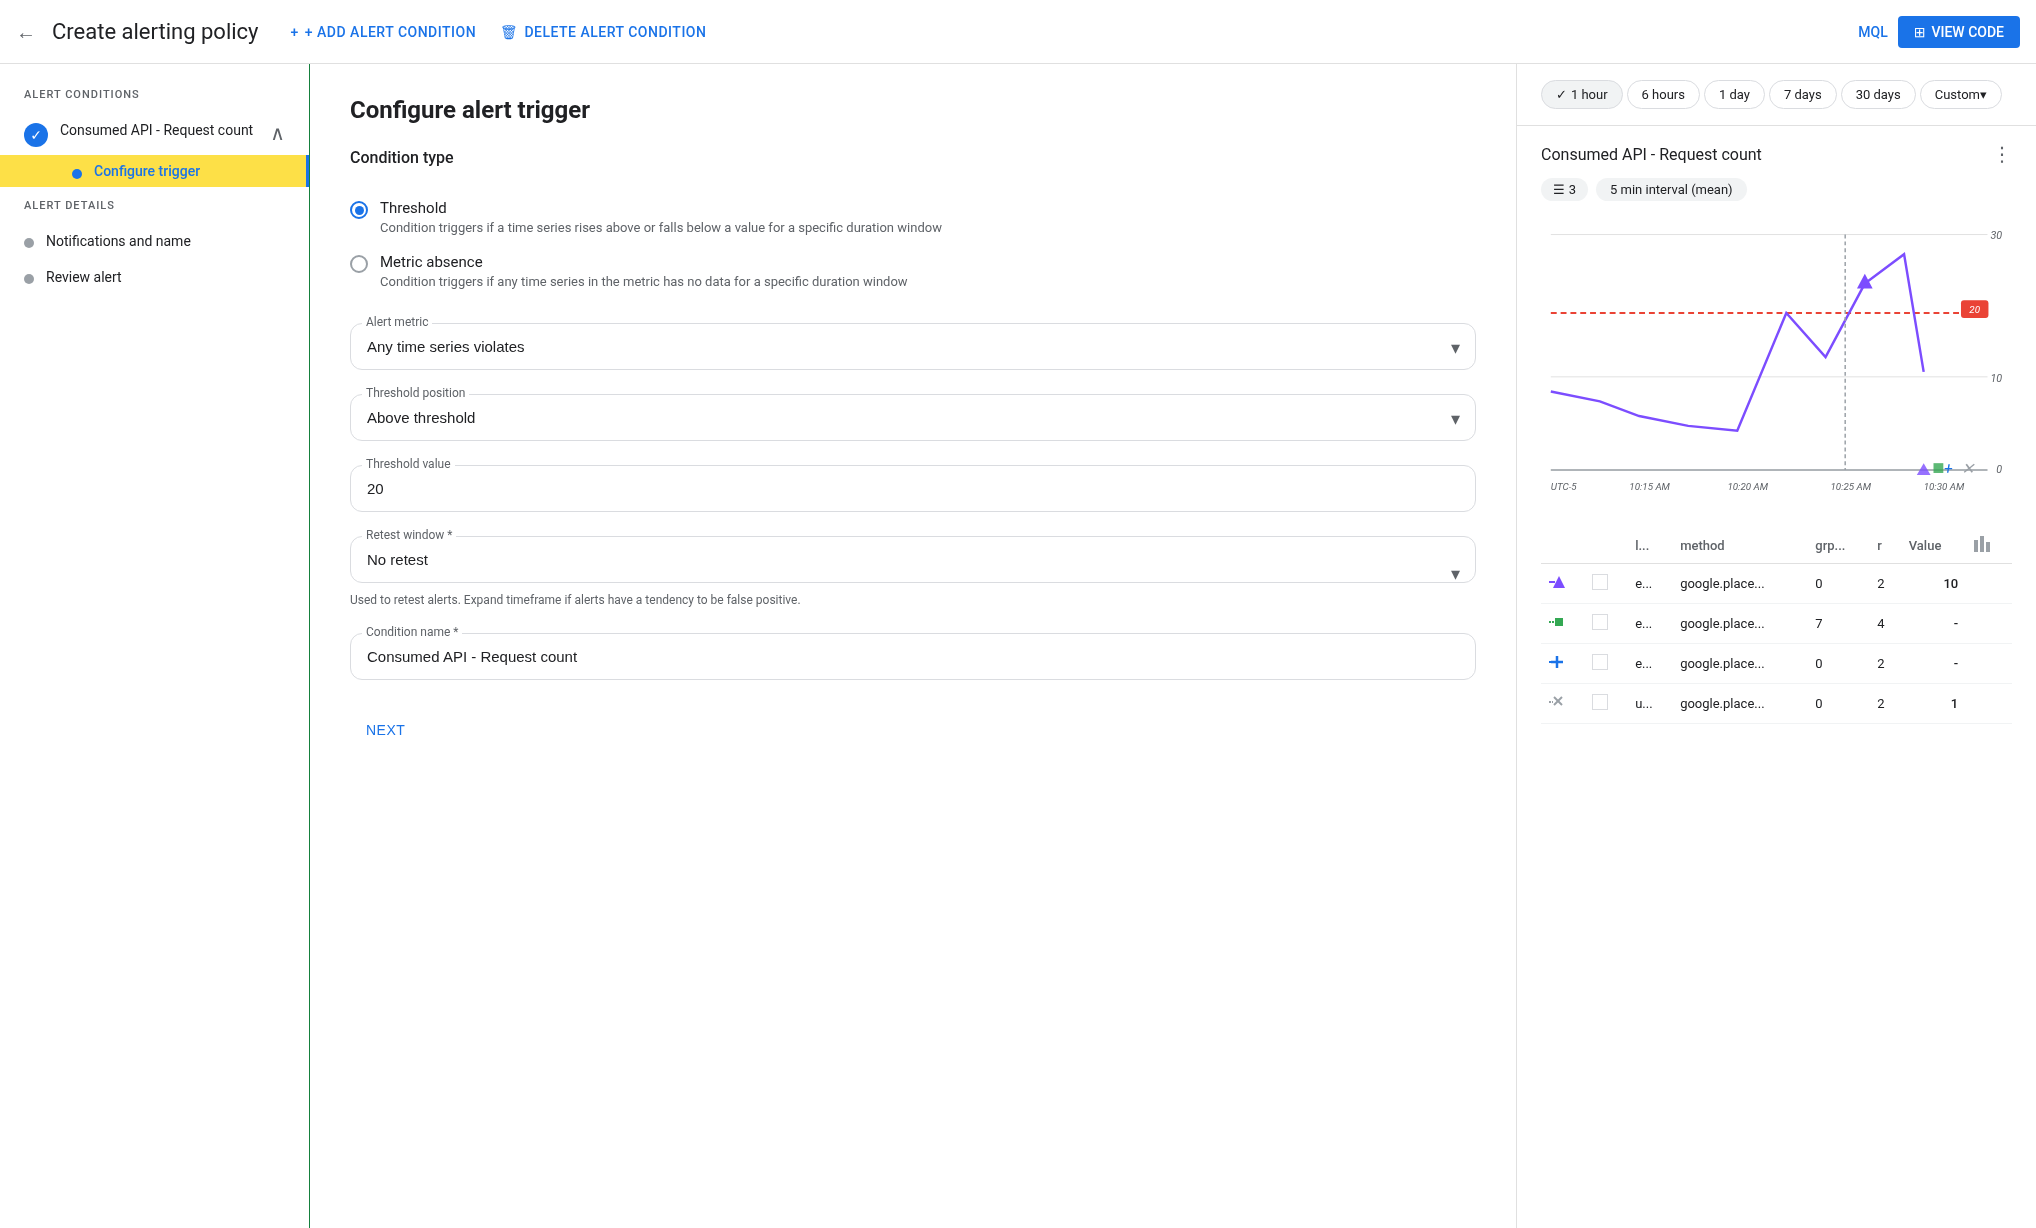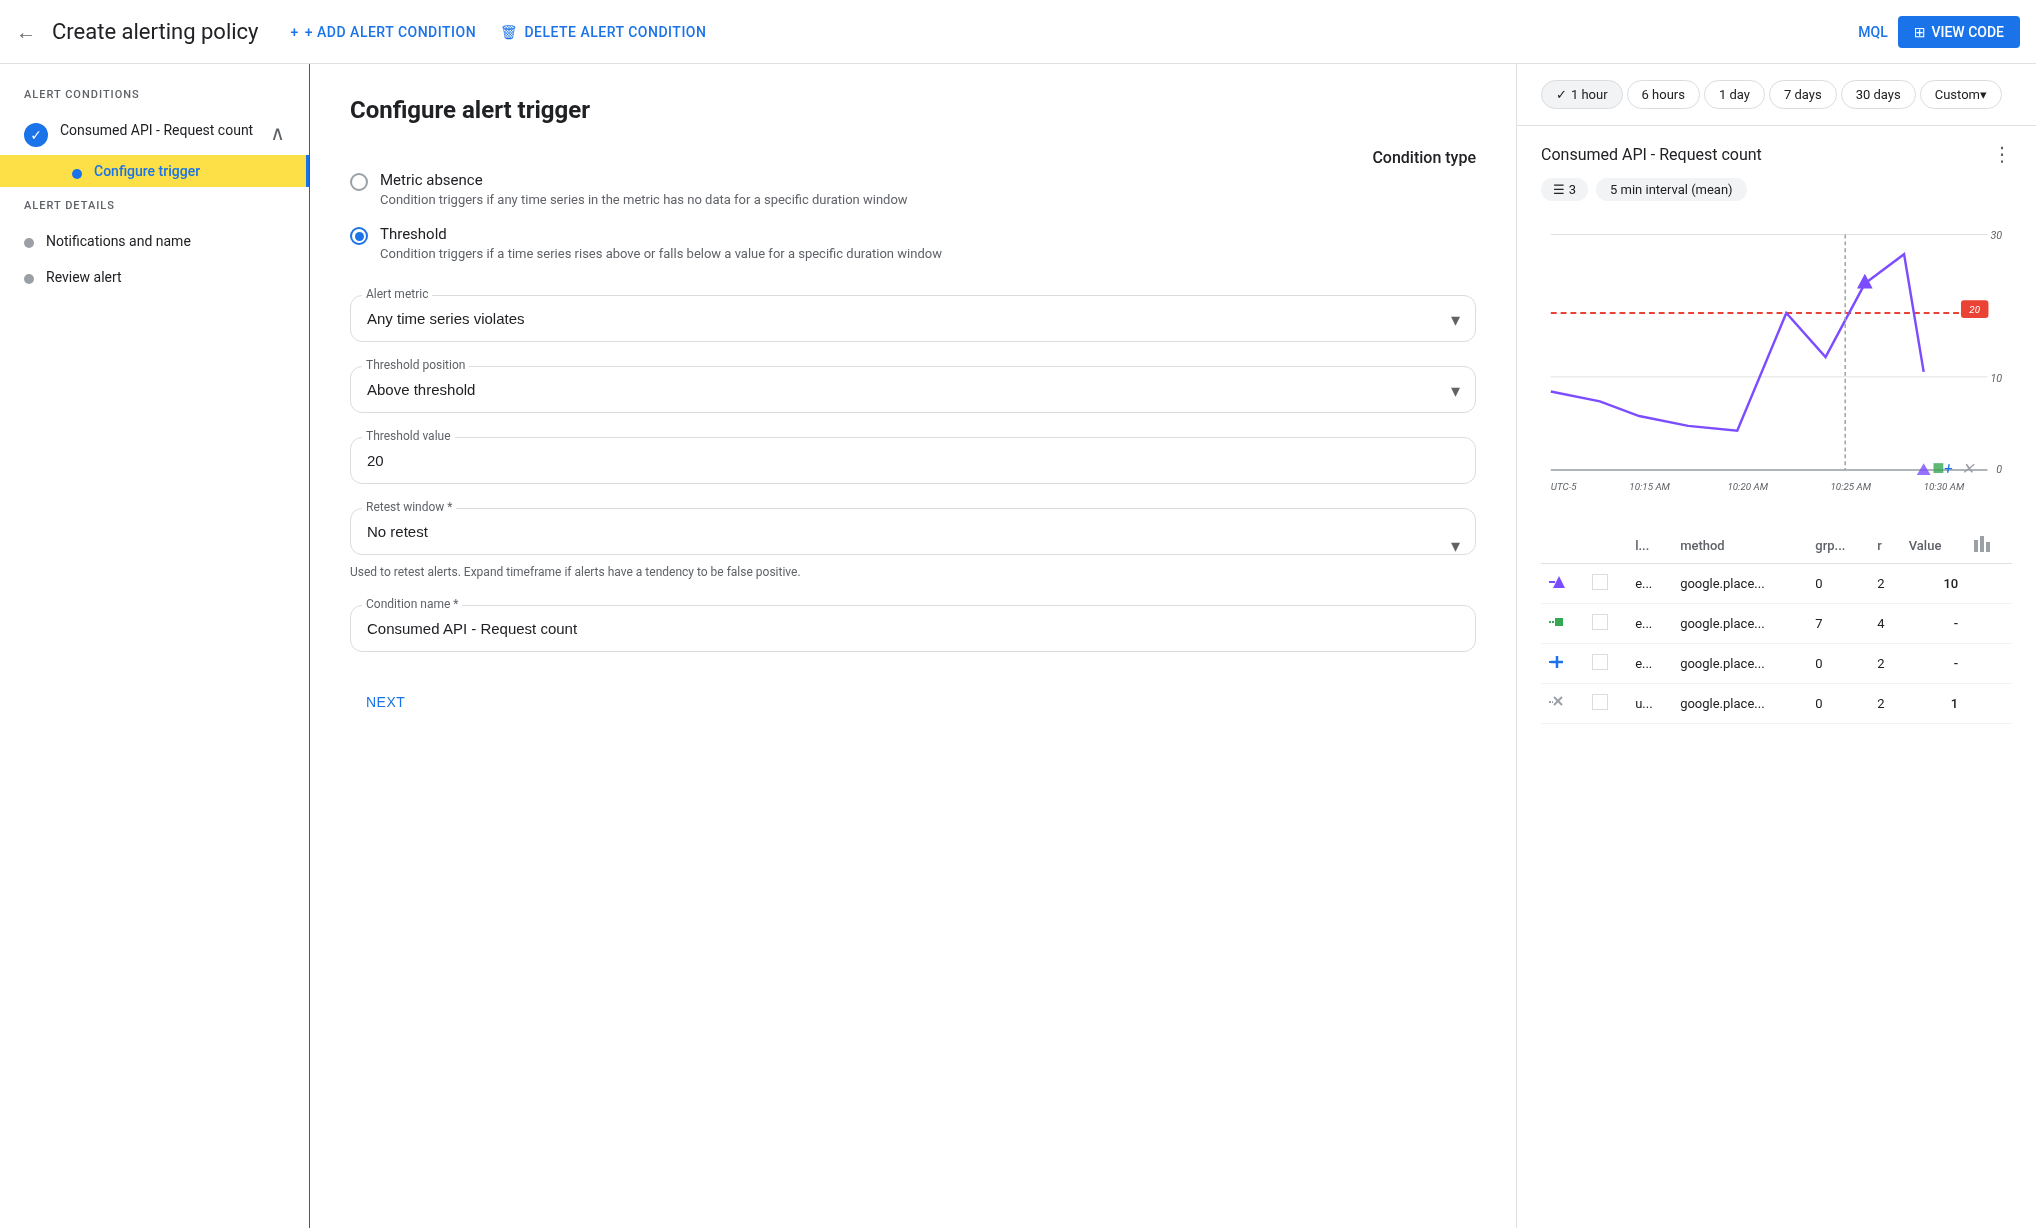--- a/index.html
+++ b/index.html
@@ -45,7 +45,7 @@
     .main { flex: 1; overflow-y: auto; padding: 32px 40px; }
     .main-title { font-size: 24px; font-weight: 700; color: #202124; margin-bottom: 24px; }
 
-    .section-label { font-size: 16px; font-weight: 500; color: #202124; margin-bottom: 4px; text-align: right; }
+    .section-label { font-size: 16px; font-weight: 500; color: #202124; margin-bottom: 32px; }
 
     
     .radio-group { margin-bottom: 32px; }

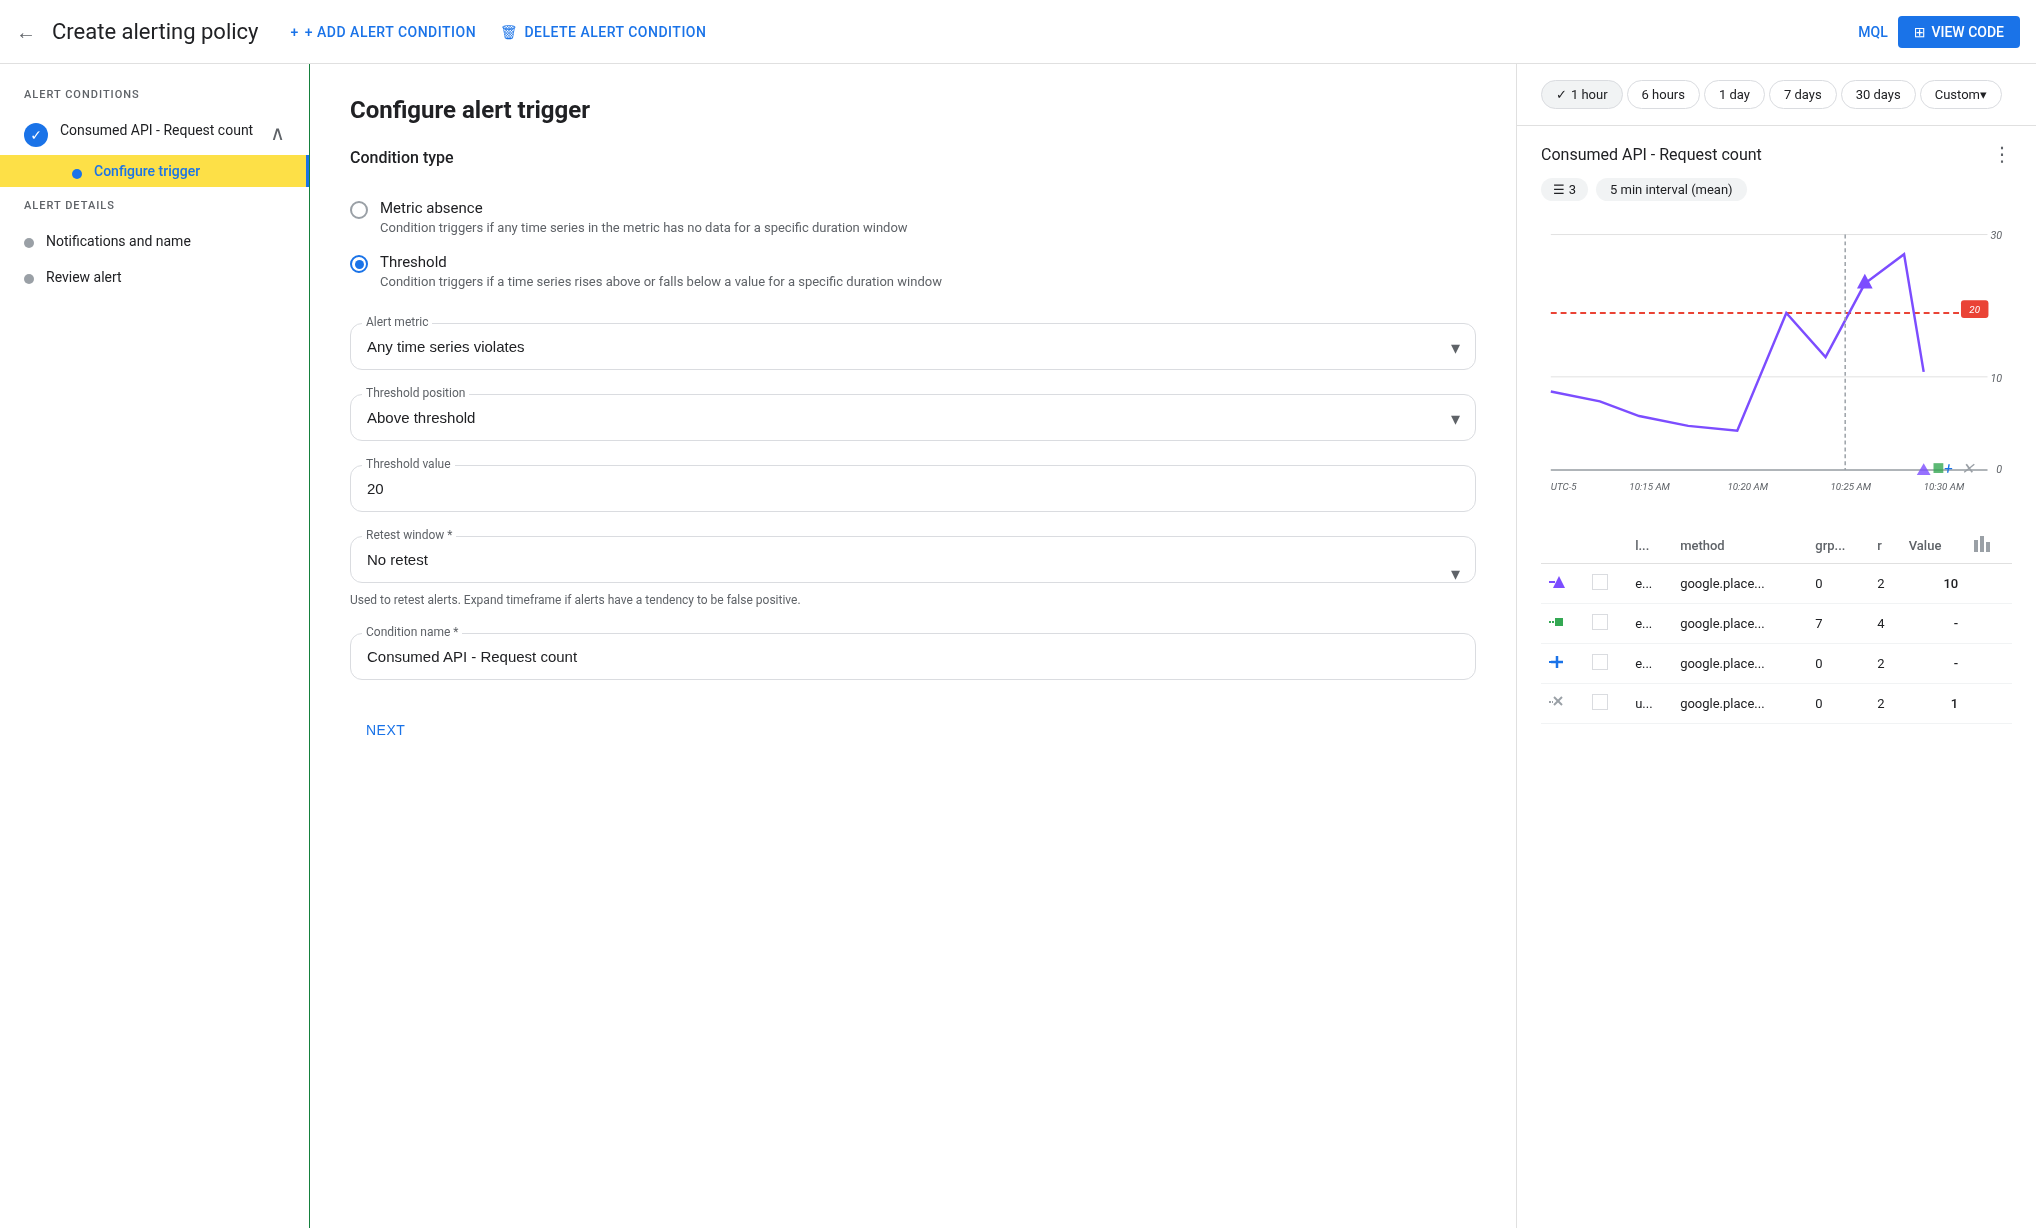--- a/index.html
+++ b/index.html
@@ -170,18 +170,18 @@
     <div class="radio-group">
 
       <div class="radio-option">
+        <div class="radio-btn selected"></div>
+        <div>
+          <div class="radio-label-main">Threshold</div>
+          <div class="radio-label-desc">Condition triggers if a time series rises above or falls below a value for a specific duration window</div>
+        </div>
+      </div>
+
+      <div class="radio-option">
         <div class="radio-unsel"></div>
         <div>
           <div class="radio-label-main">Metric absence</div>
           <div class="radio-label-desc">Condition triggers if any time series in the metric has no data for a specific duration window</div>
-        </div>
-      </div>
-
-      <div class="radio-option">
-        <div class="radio-btn selected"></div>
-        <div>
-          <div class="radio-label-main">Threshold</div>
-          <div class="radio-label-desc">Condition triggers if a time series rises above or falls below a value for a specific duration window</div>
         </div>
       </div>
     </div>

